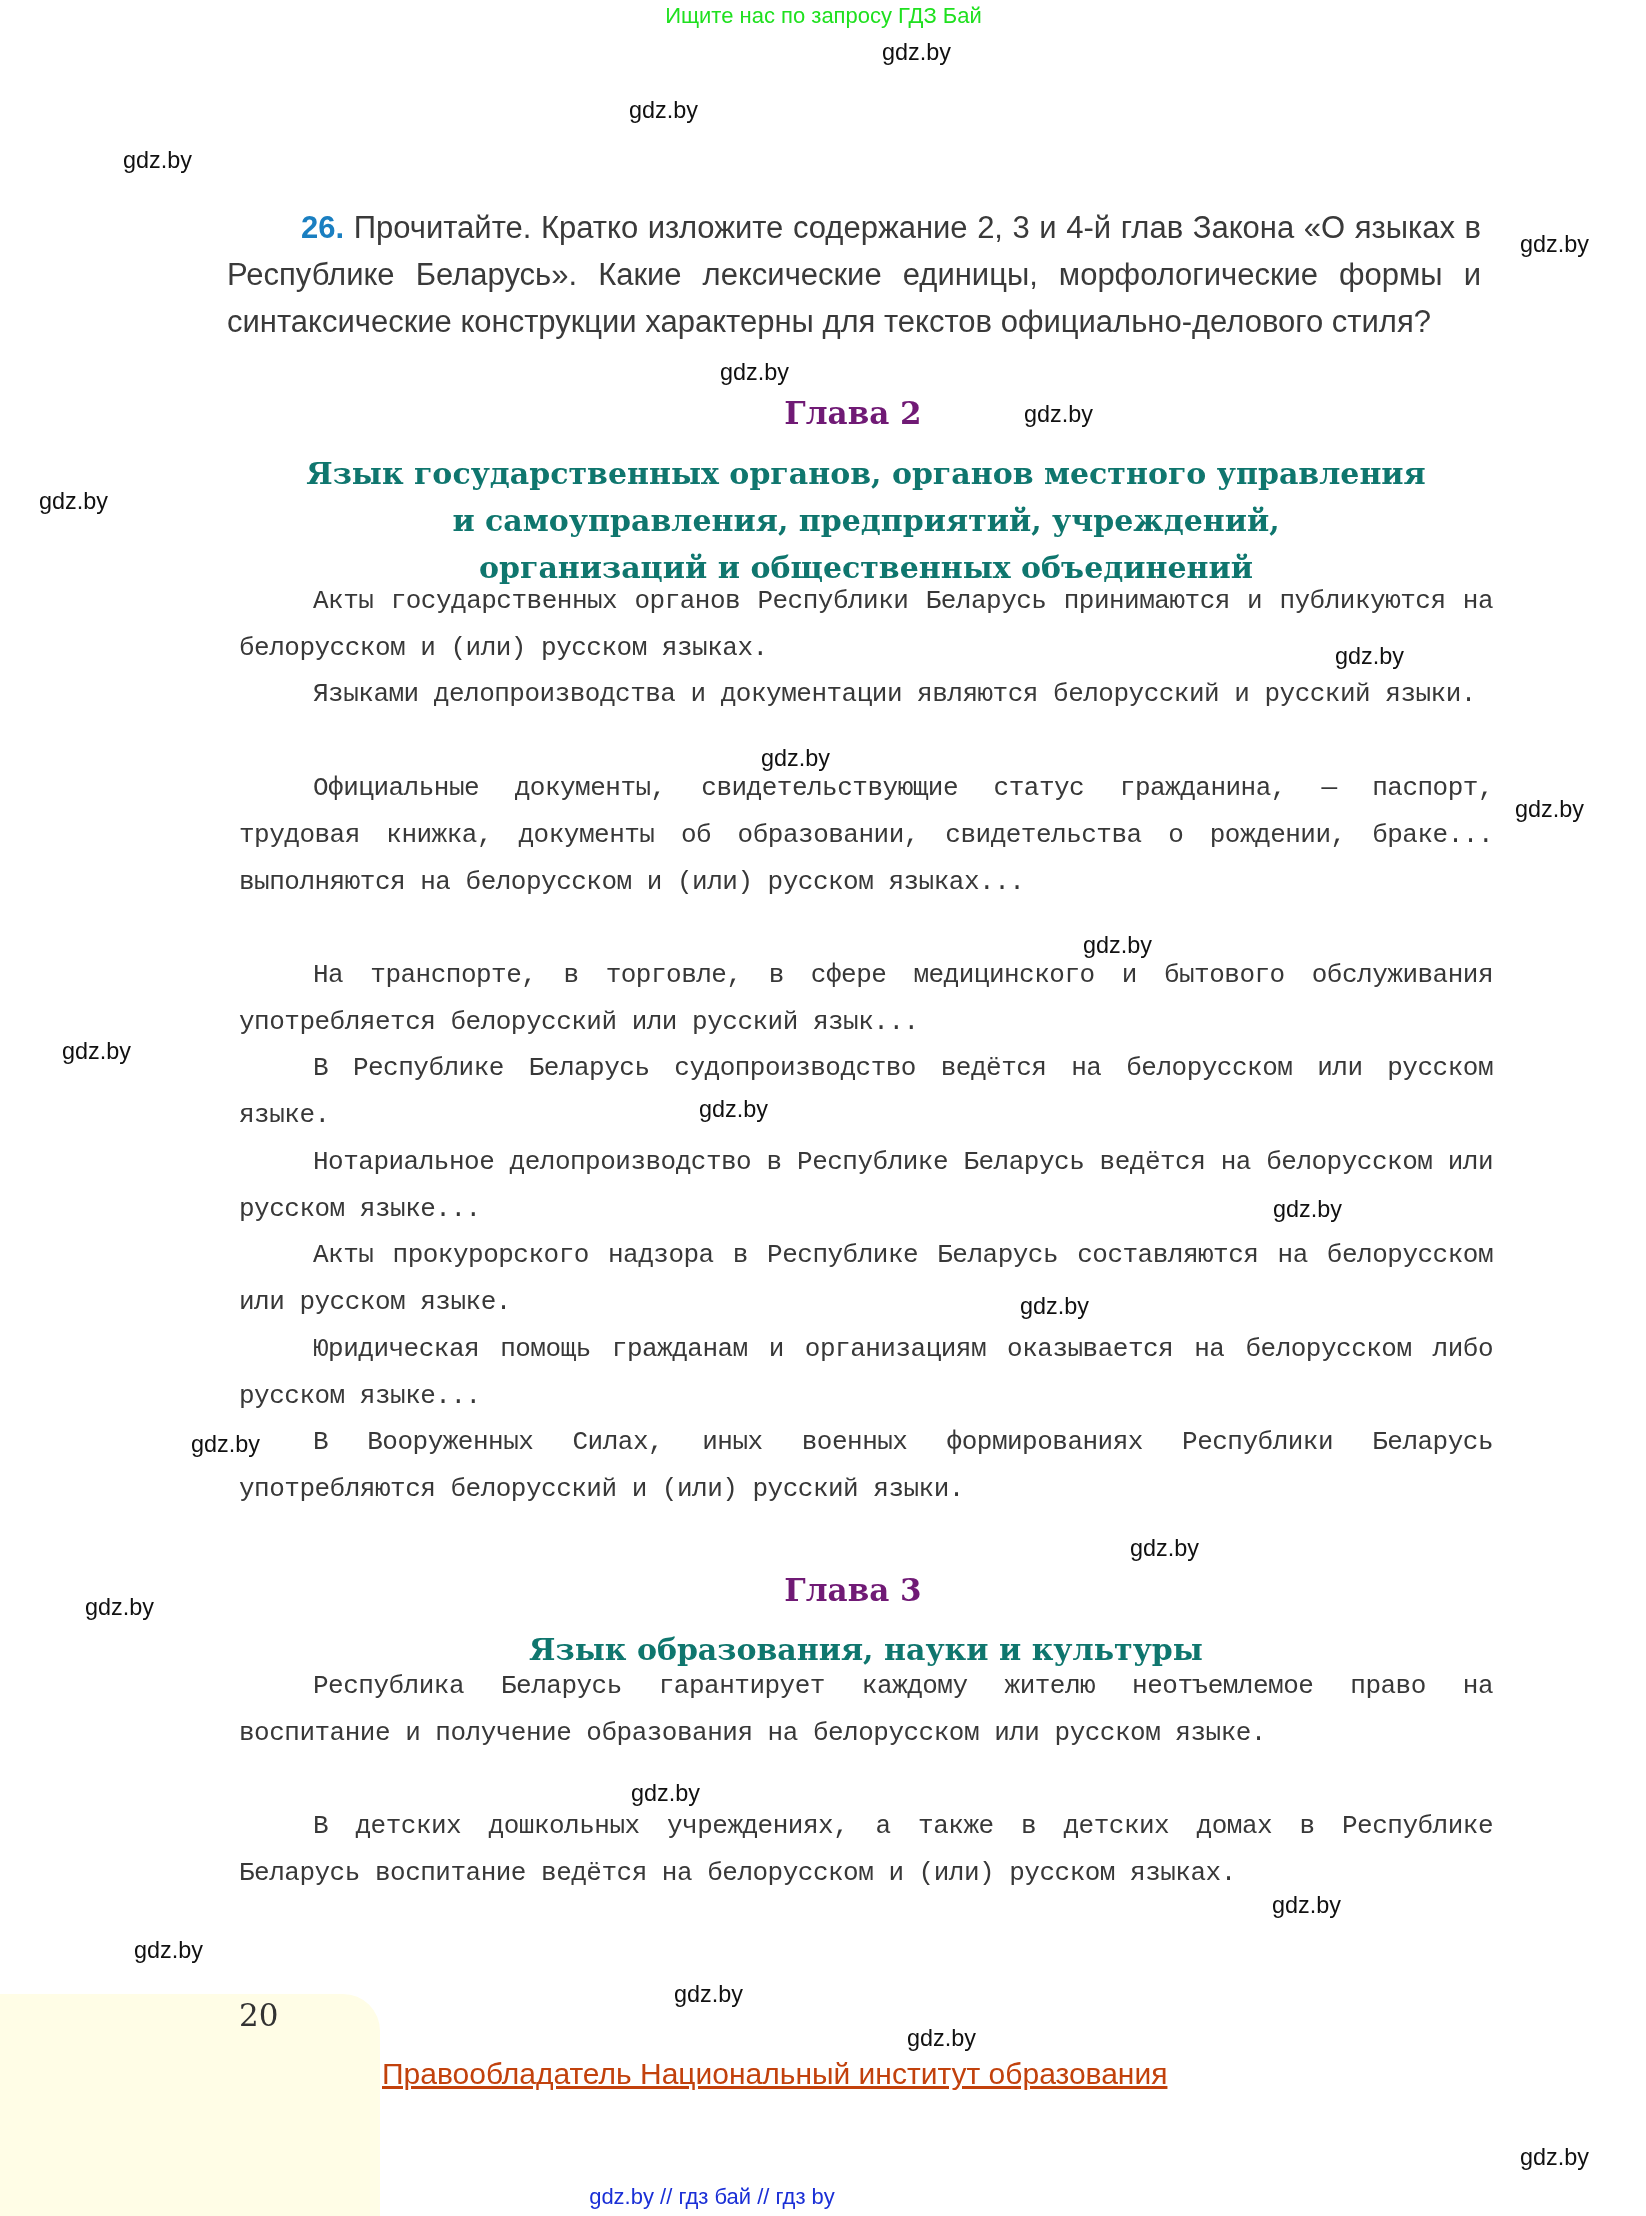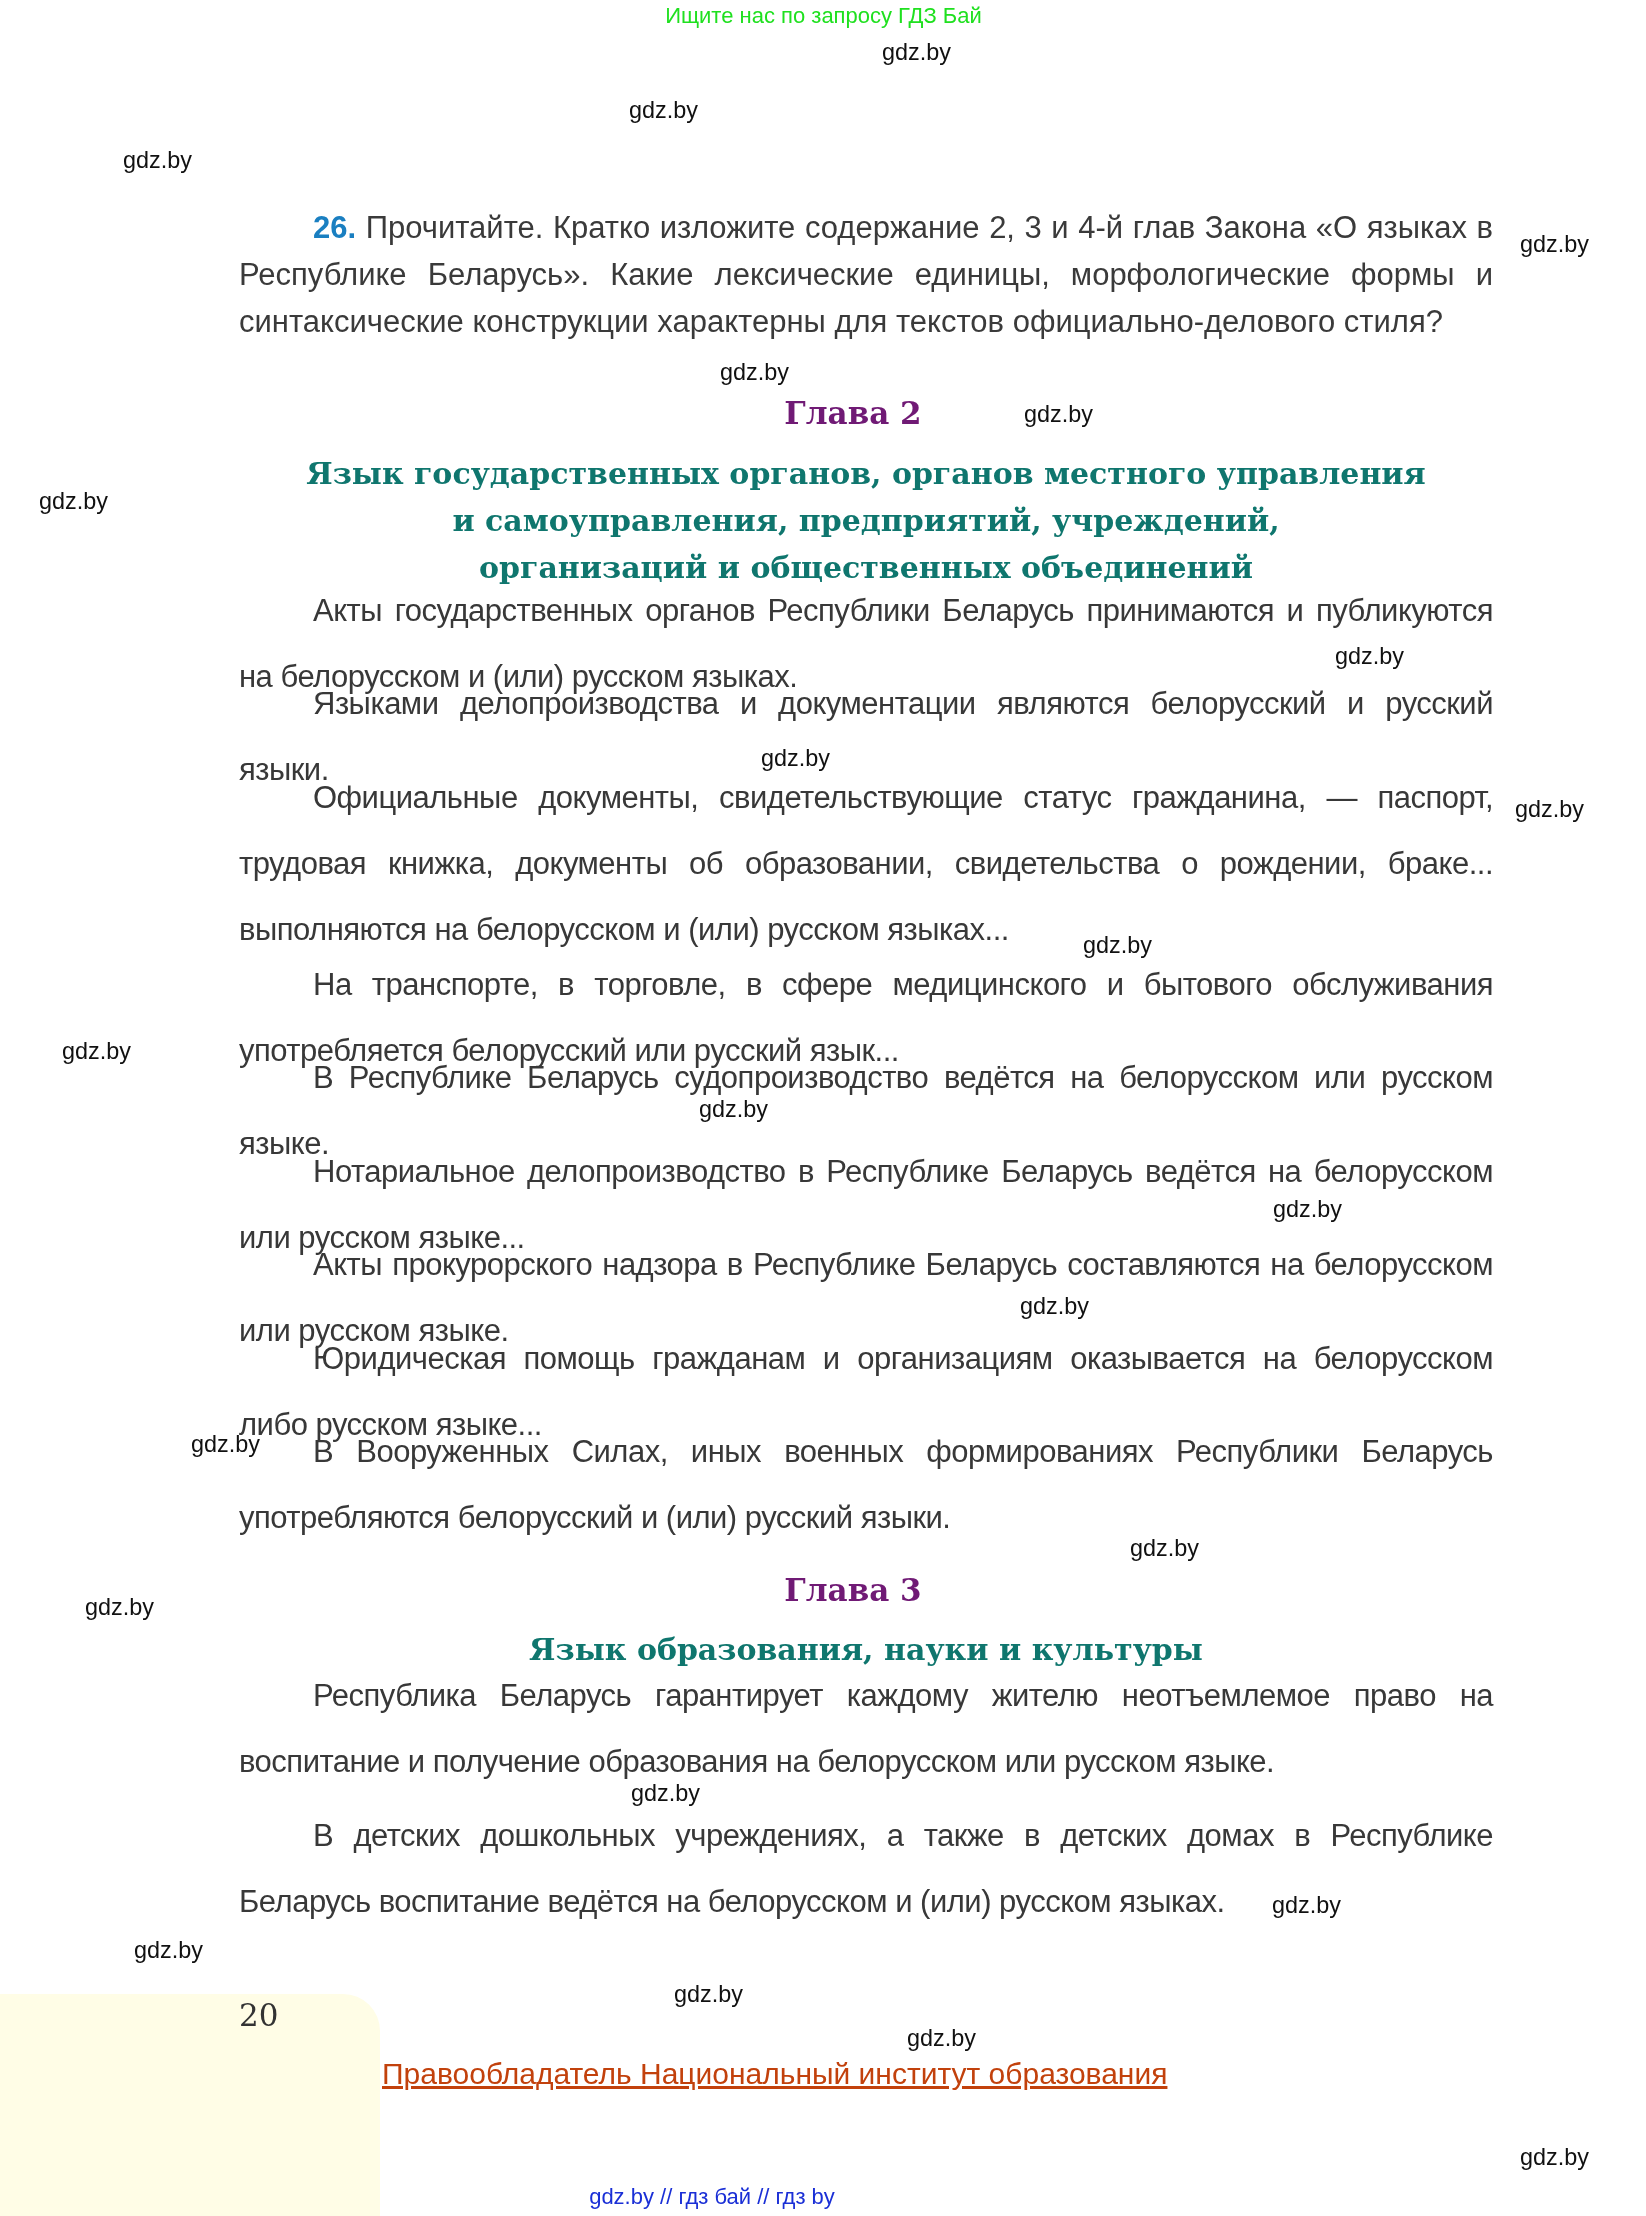--- a/index.html
+++ b/index.html
@@ -18,7 +18,7 @@
     color: #111111; white-space: nowrap;
   }
   .task {
-    left: 239px; width: 1254px; top: 204px;
+    left: 227px; width: 1254px; top: 204px;
     font-family: "Liberation Sans", sans-serif; font-size: 31px;
     line-height: 47px; color: #3a3a3a; text-align: justify;
     text-indent: 74px;

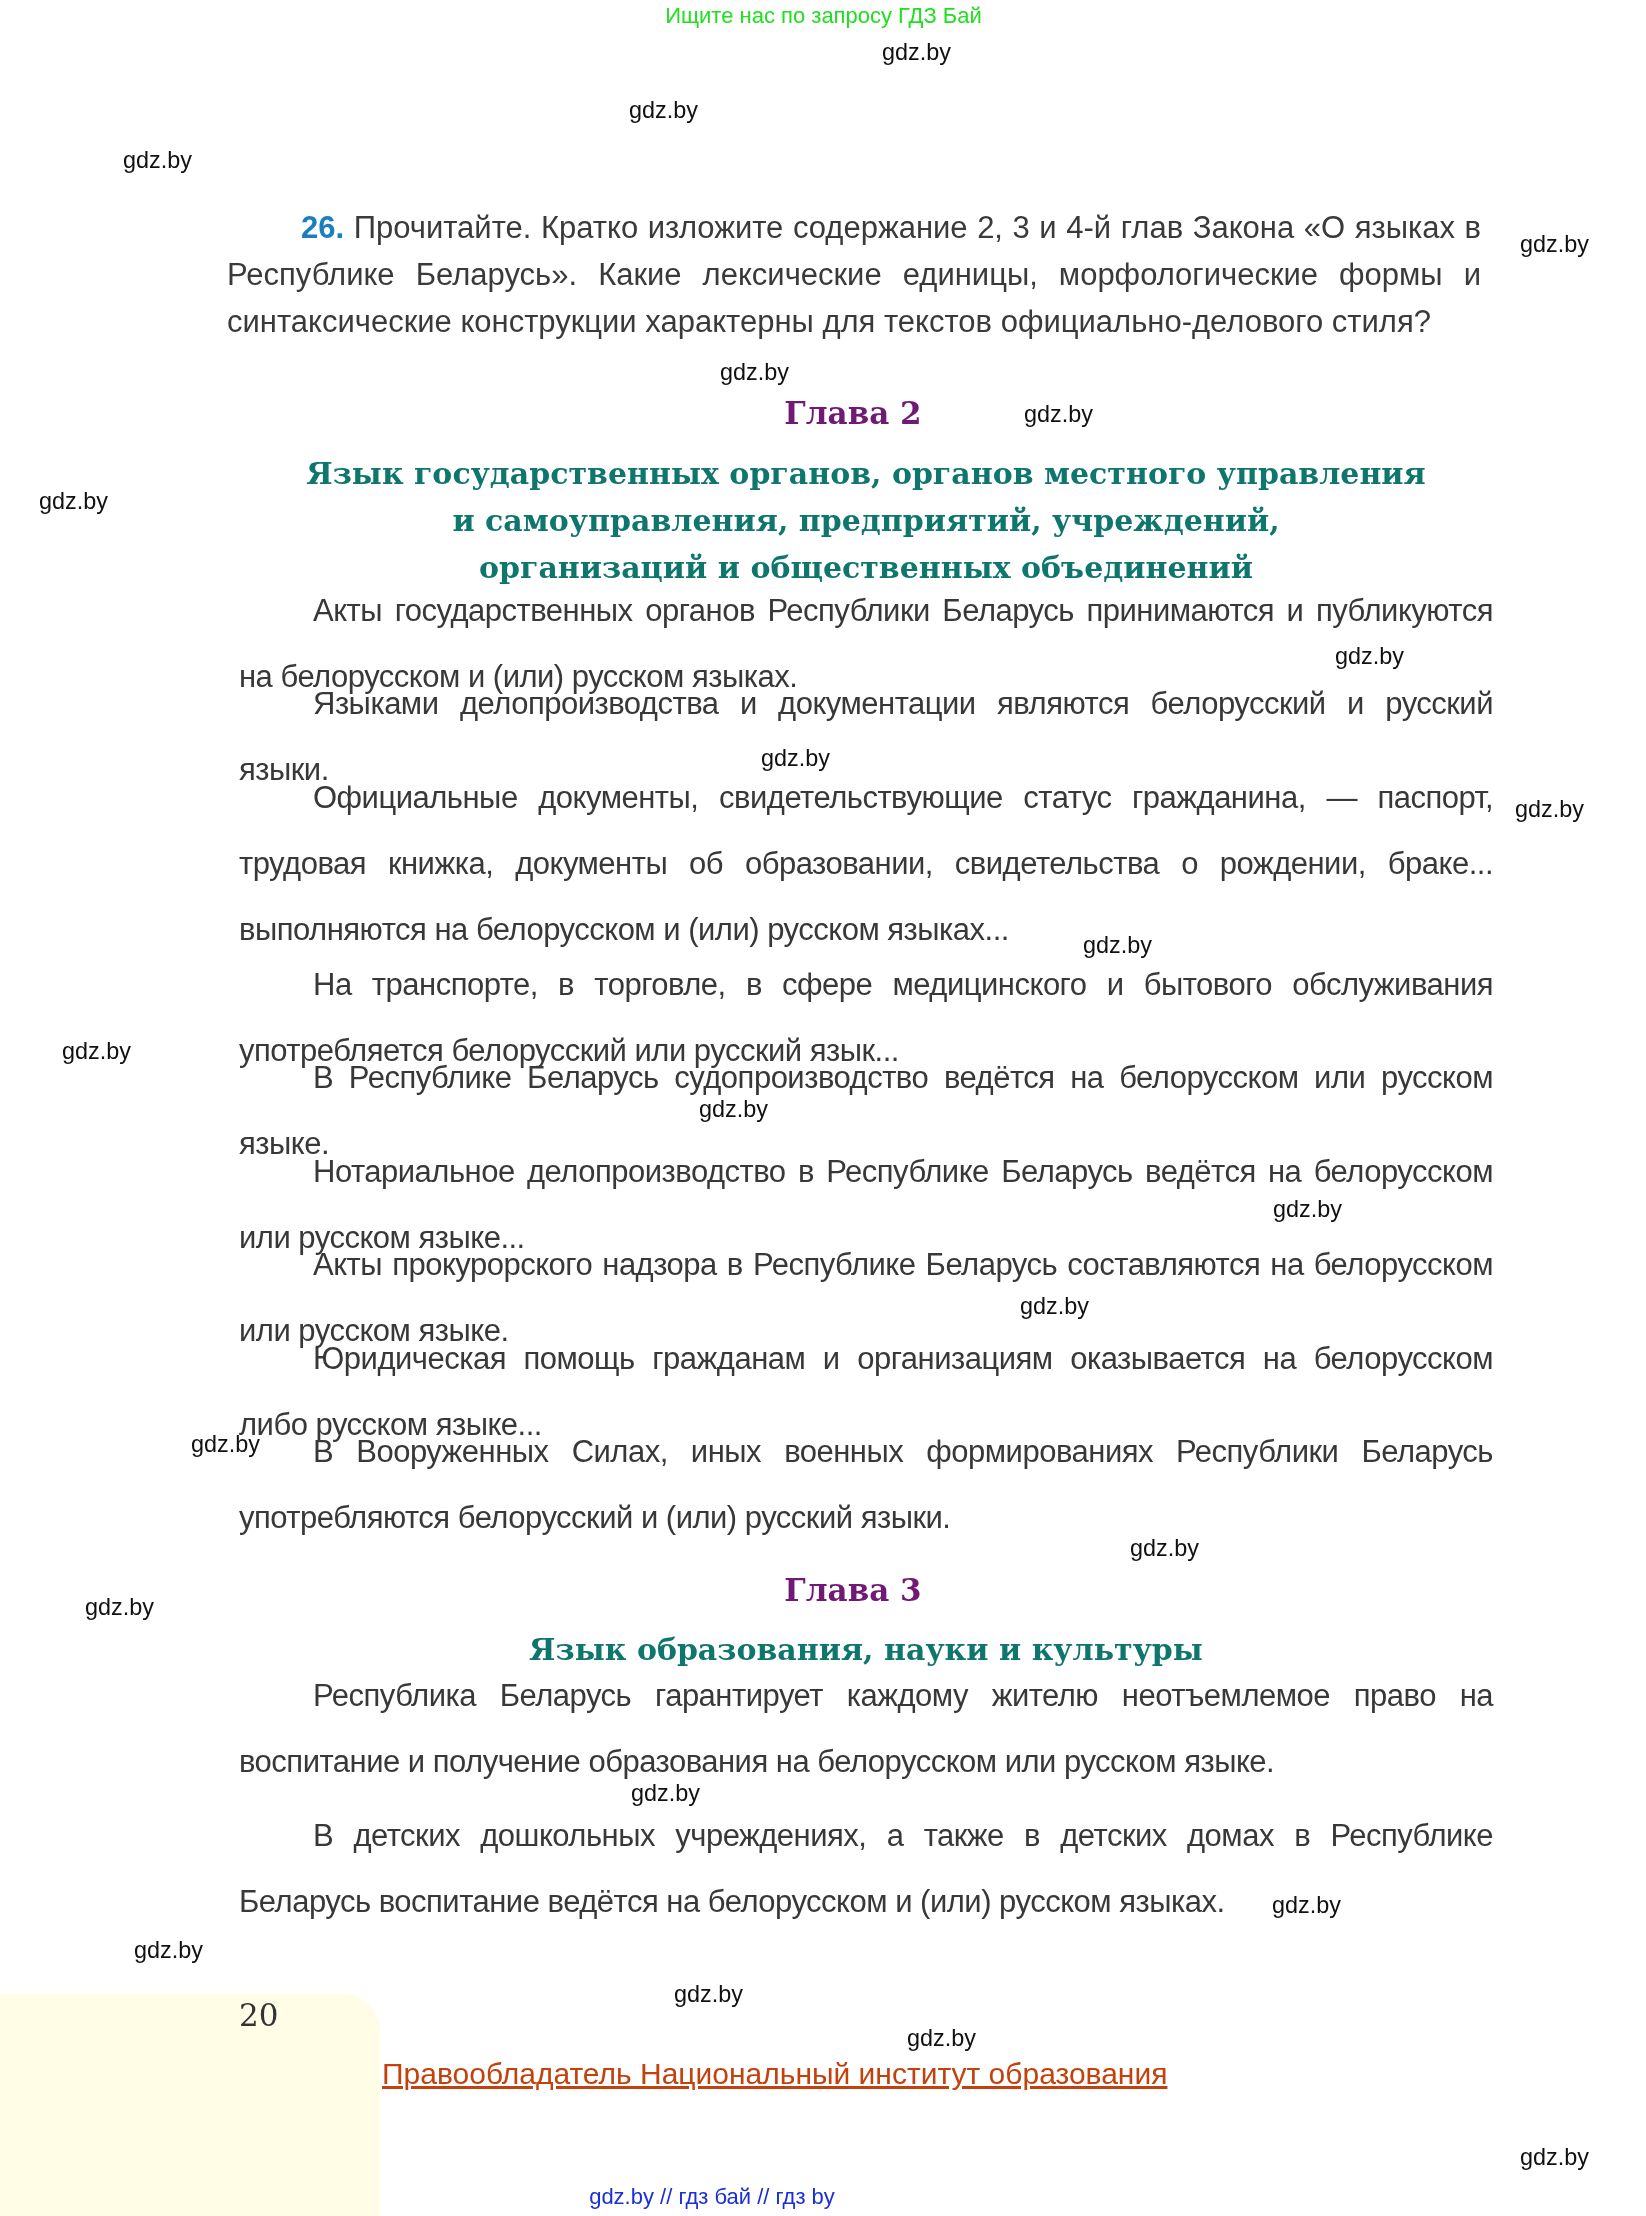--- a/index.html
+++ b/index.html
@@ -36,8 +36,8 @@
   }
   .para {
     left: 239px; width: 1254px;
-    font-family: Liberation Sans, sans-serif; color: #383838;
-    font-size: 31px; line-height: 66px; text-align: justify;
+    font-family: Liberation Mono, monospace; color: #383838;
+    font-size: 26px; line-height: 47px; text-align: justify;
     text-indent: 74px; letter-spacing: -0.5px;
   }
   .page-tab {

